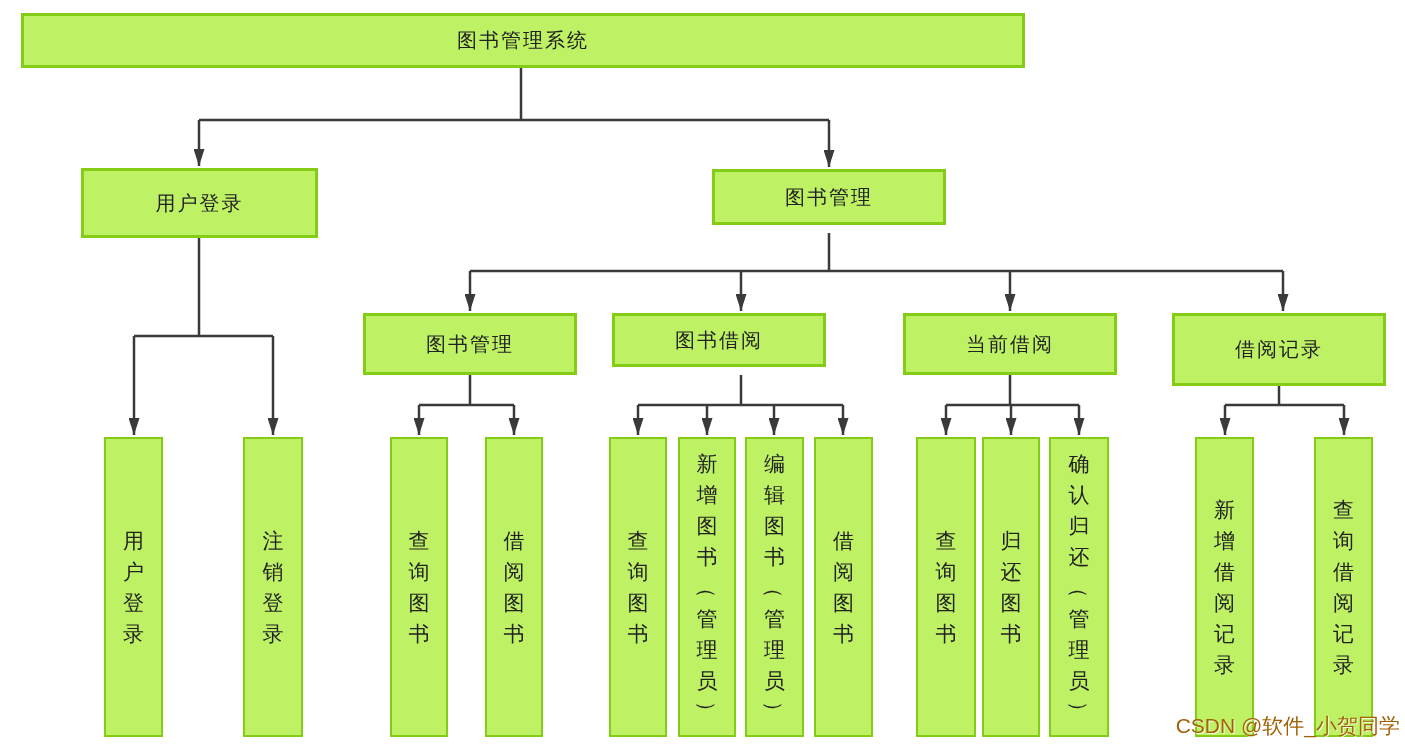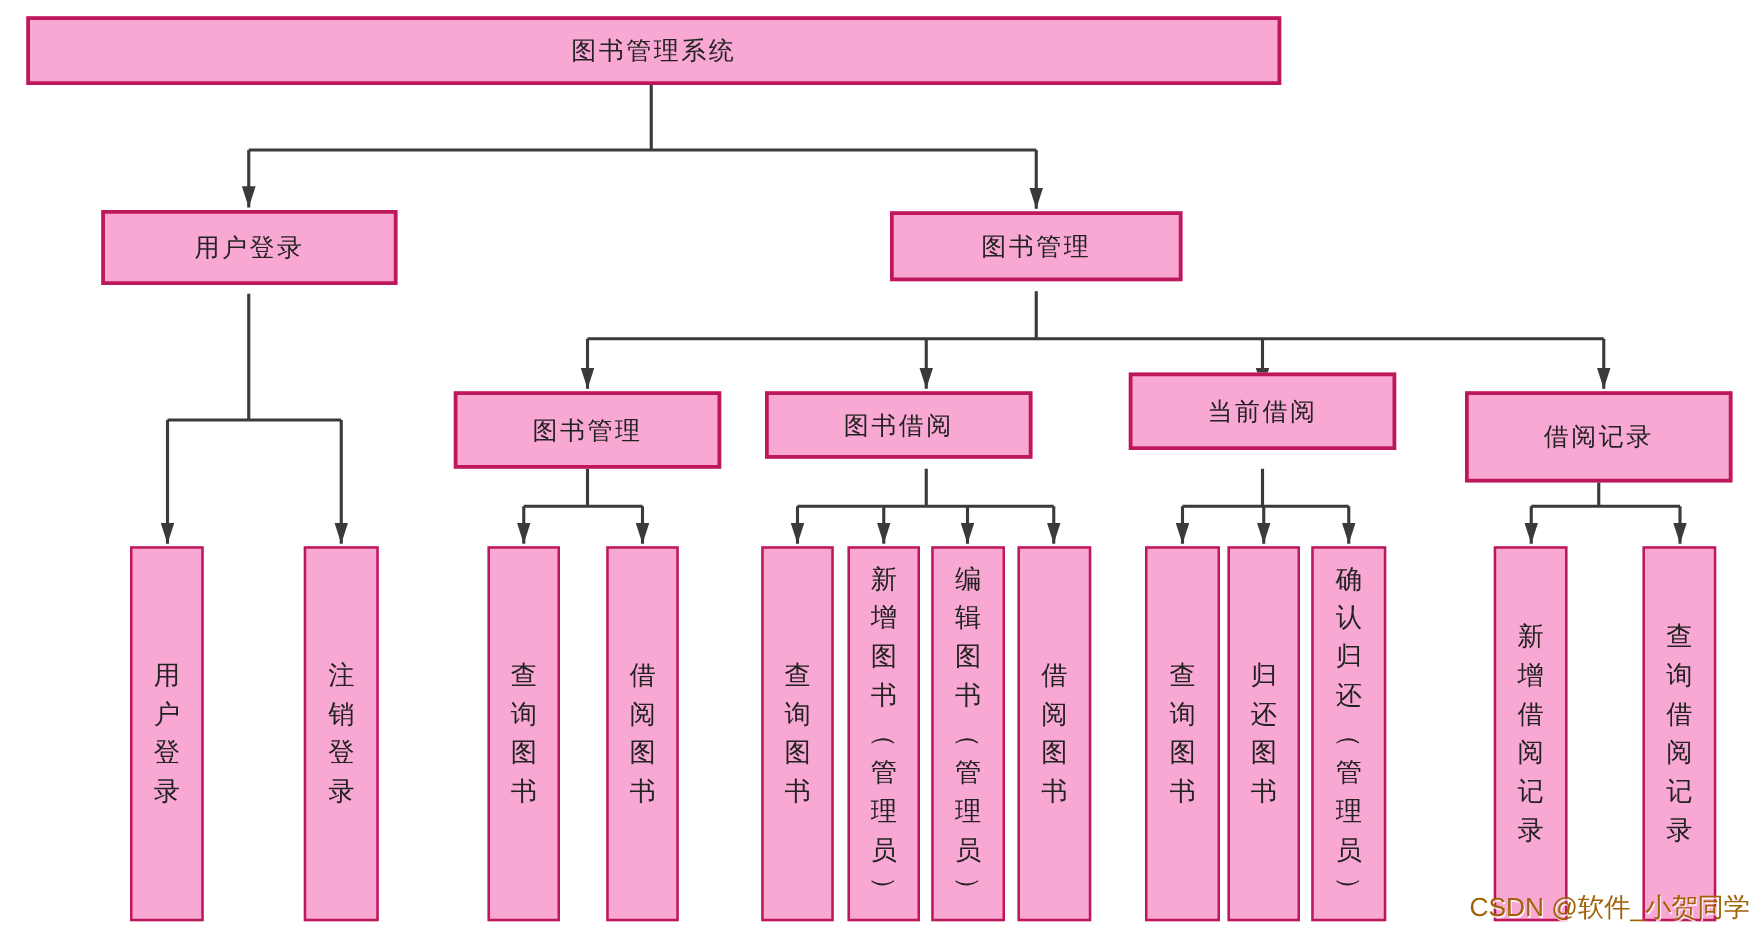--- a/index.html
+++ b/index.html
@@ -9,7 +9,7 @@
   }
   #wires{position:absolute;left:0;top:0;width:1405px;height:747px;}
   .box{
-    position:absolute;background:#f9a8d4;border:3px solid #be185d;box-sizing:border-box;
+    position:absolute;background:#bef264;border:3px solid #84cc16;box-sizing:border-box;
     display:flex;align-items:center;justify-content:center;
   }
   .h{font-size:20px;letter-spacing:2px;white-space:nowrap;}

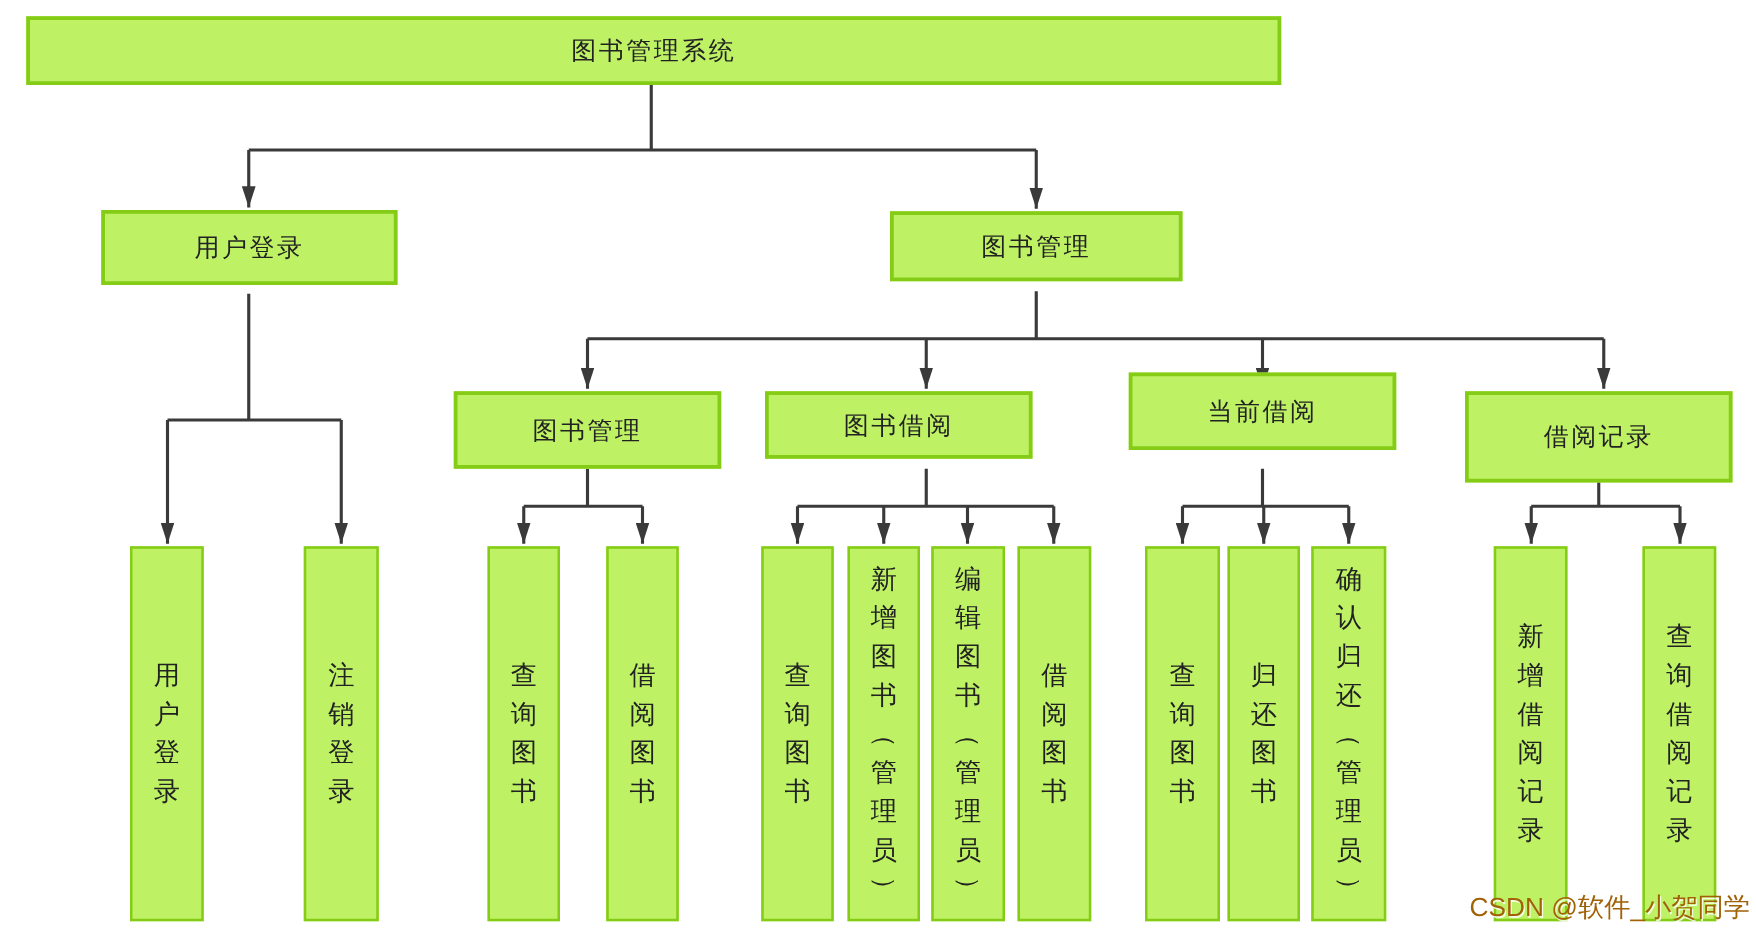--- a/index.html
+++ b/index.html
@@ -72,7 +72,7 @@
 
   <div class="box h" style="left:21px;top:13px;width:1004px;height:55px">图书管理系统</div>
 
-  <div class="box h" style="left:81px;top:168px;width:237px;height:60px">用户登录</div>
+  <div class="box h" style="left:81px;top:168px;width:237px;height:70px">用户登录</div>
   <div class="box h" style="left:712px;top:169px;width:234px;height:56px">图书管理</div>
 
   <div class="box h" style="left:363px;top:313px;width:214px;height:62px">图书管理</div>

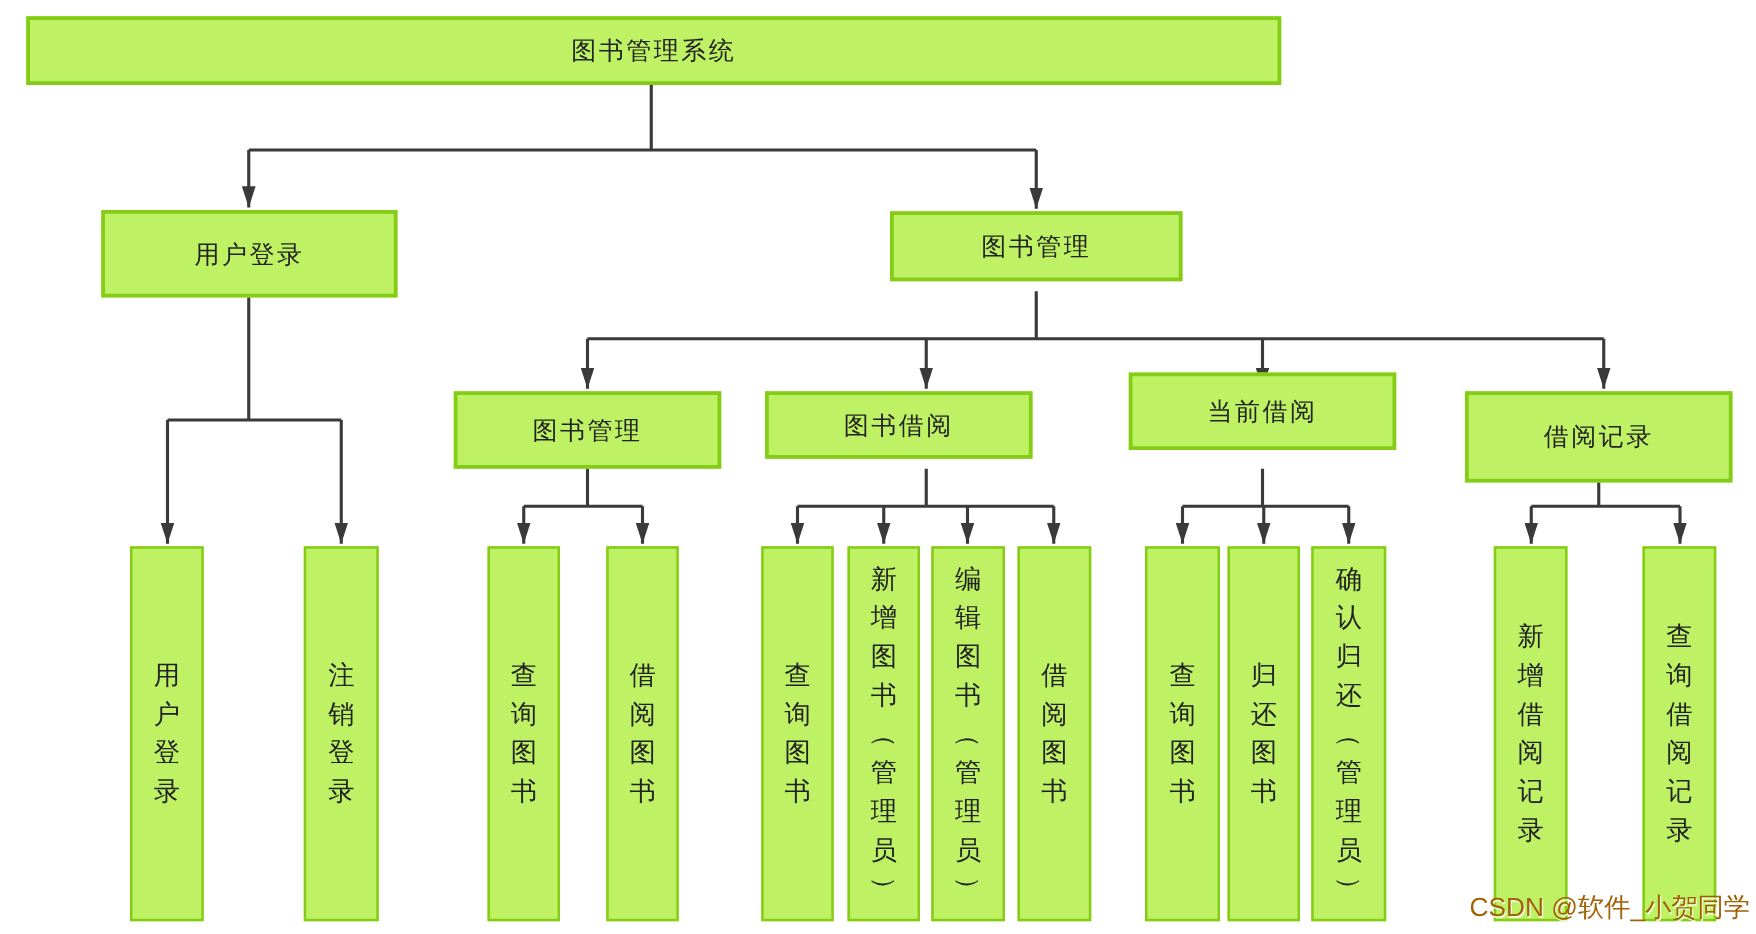--- a/index.html
+++ b/index.html
@@ -77,7 +77,7 @@
 
   <div class="box h" style="left:363px;top:313px;width:214px;height:62px">图书管理</div>
   <div class="box h" style="left:612px;top:313px;width:214px;height:54px">图书借阅</div>
-  <div class="box h" style="left:903px;top:298px;width:214px;height:62px">当前借阅</div>
+  <div class="box h" style="left:903px;top:313px;width:214px;height:62px">当前借阅</div>
   <div class="box h" style="left:1172px;top:313px;width:214px;height:73px">借阅记录</div>
 
   <div class="box v" style="left:104px;top:437px;width:59px;height:300px">

